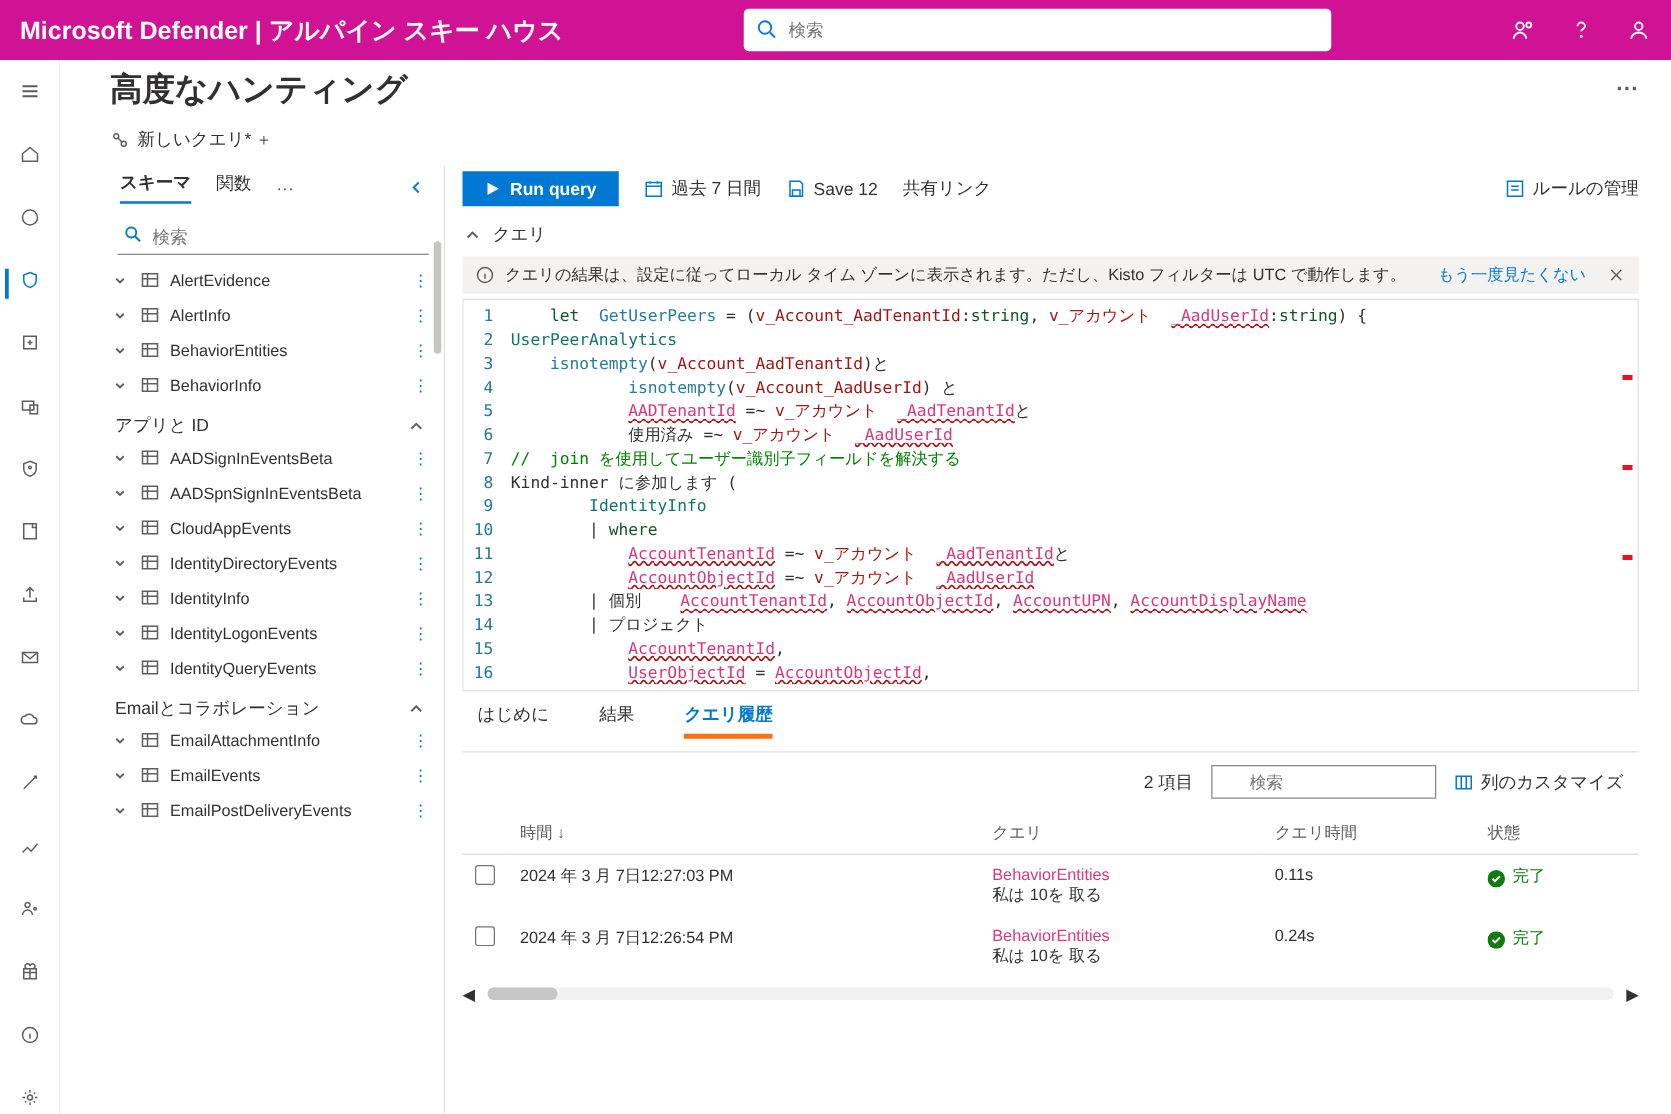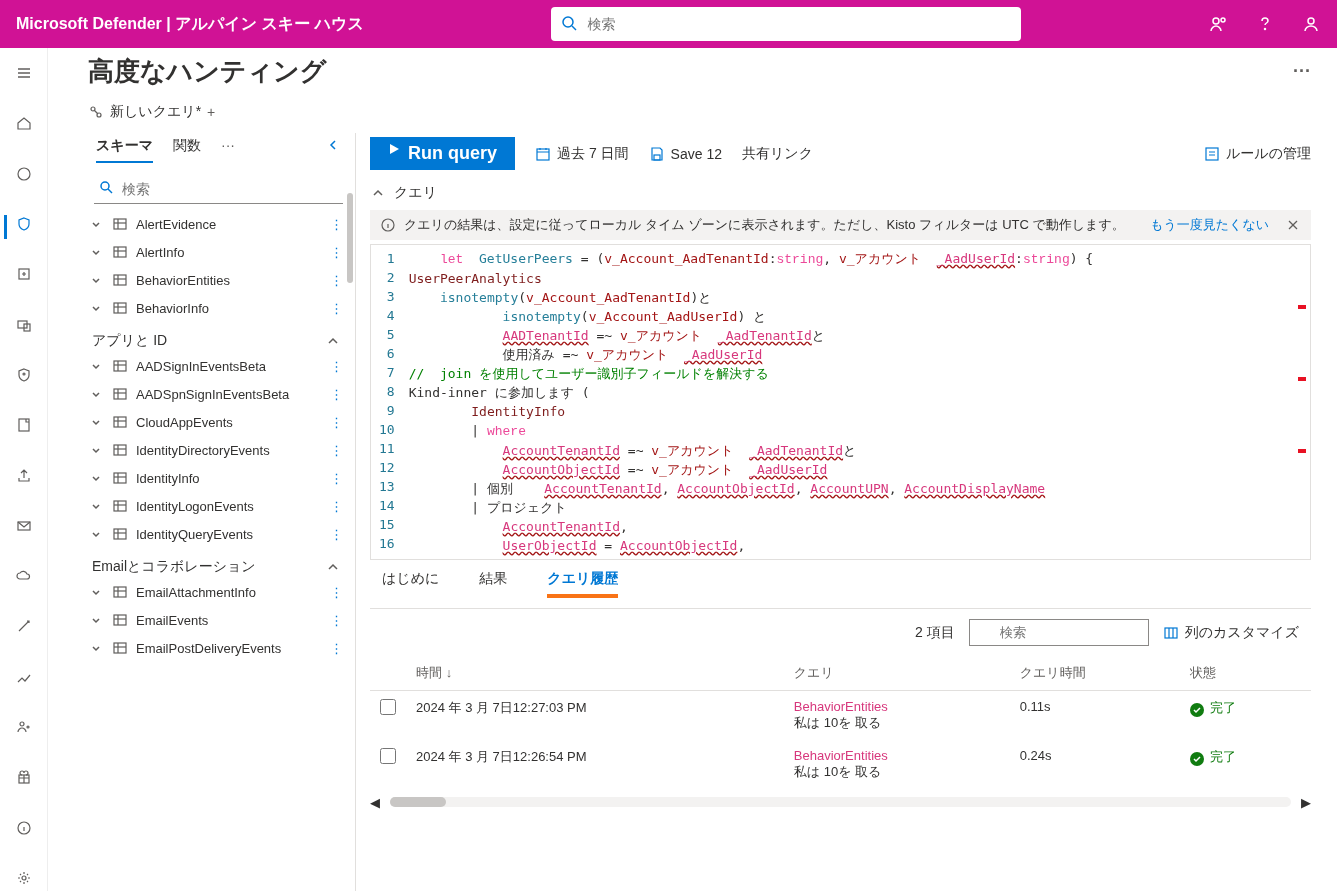--- a/index.html
+++ b/index.html
@@ -6,7 +6,7 @@
 body { font-family: "Segoe UI", "Yu Gothic UI", sans-serif; font-size: 13px; color: #323130; background: #fff; overflow: hidden; width: 1337px; height: 891px; }
 
 .topbar { height: 48px; background: #d01295; display: flex; align-items: center; padding: 0 16px; color: #fff; }
-.topbar .brand { font-size: 16px; font-weight: 600; }
+.topbar .brand { font-size: 20px; font-weight: 600; }
 .topbar .search-wrap { margin: 0 auto; position: relative; }
 .topbar .search { width: 470px; height: 34px; border-radius: 4px; border: none; padding: 0 12px 0 36px; font-size: 14px; background: #fff; color: #666; }
 .topbar .search-ico { position: absolute; left: 10px; top: 8px; }

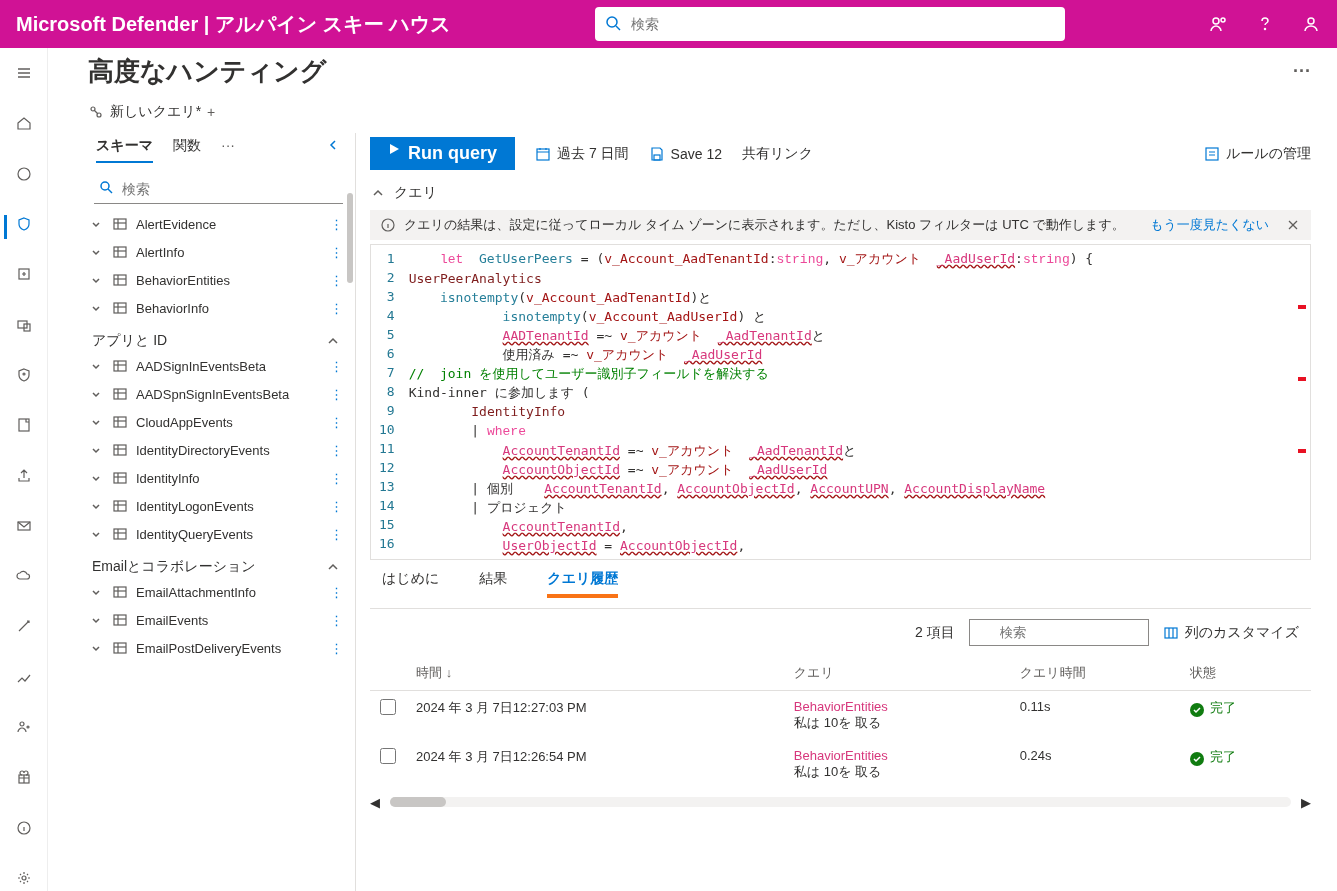--- a/index.html
+++ b/index.html
@@ -26,7 +26,7 @@
 
 .main-cols { display: flex; flex: 1; min-height: 0; }
 .left-panel { width: 268px; display: flex; flex-direction: column; border-right: 1px solid #e1dfdd; padding-right: 6px; position: relative; }
-.subtabs { display: flex; gap: 20px; font-size: 14px; padding: 4px 8px; }
+.subtabs { display: flex; gap: 20px; align-items: center; font-size: 14px; padding: 4px 8px; }
 .subtabs .stab { padding-bottom: 6px; cursor:pointer; }
 .subtabs .stab.active { border-bottom: 2px solid #0078d4; color: #323130; font-weight: 600; }
 .subtabs .collapse { margin-left: auto; color: #0078d4; cursor:pointer; }

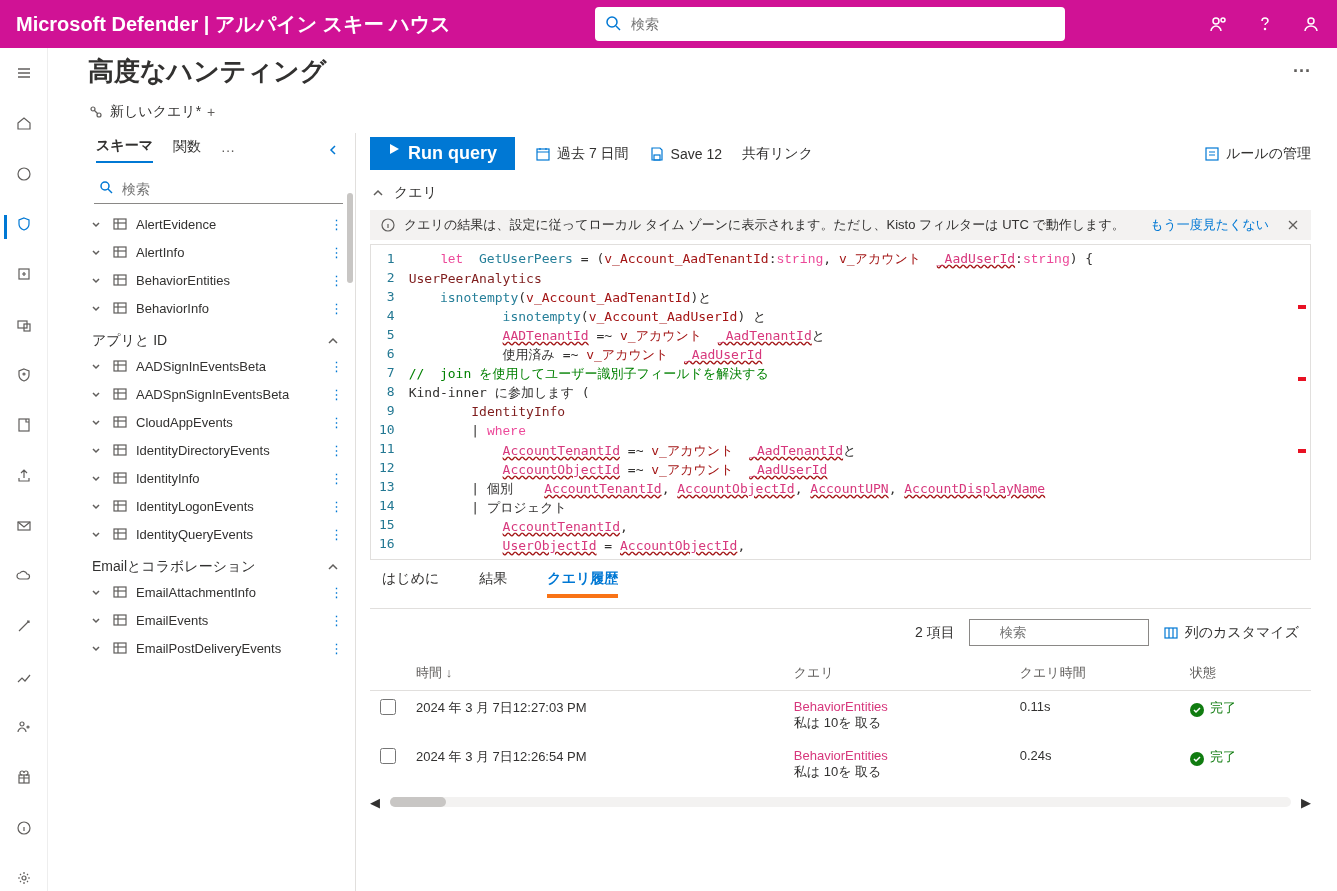--- a/index.html
+++ b/index.html
@@ -44,7 +44,7 @@
 
 .right-panel { flex: 1; display: flex; flex-direction: column; min-height: 0; padding-left: 14px; }
 .toolbar { display: flex; align-items: center; gap: 20px; padding: 4px 0 10px 0; }
-.btn-run { background: #0078d4; color: #fff; border: none; padding: 6px 18px; font-size: 18px; cursor:pointer; display:flex; align-items:flex-start; gap:8px; font-weight:600; }
+.btn-run { background: #0078d4; color: #fff; border: none; padding: 6px 18px; font-size: 14px; cursor:pointer; display:flex; align-items:center; gap:8px; font-weight:600; }
 .tool { display:flex; align-items:center; gap:6px; font-size:14px; color:#323130; cursor:pointer; }
 .tool svg { color:#0078d4; }
 .toolbar .spacer { flex:1; }

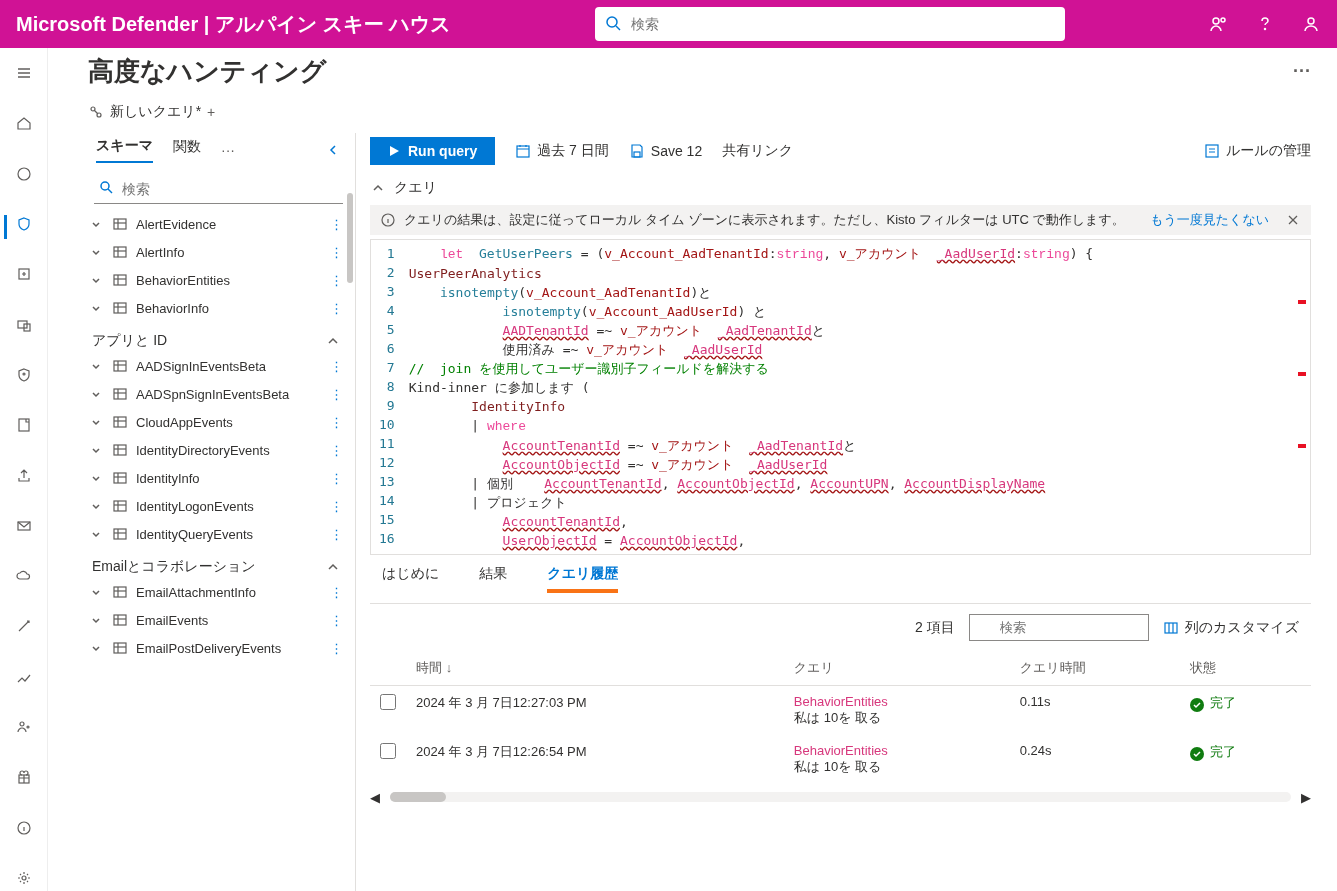--- a/index.html
+++ b/index.html
@@ -57,7 +57,7 @@
 .editor { border:1px solid #e1dfdd; background:#fff; font-family: Consolas, monospace; font-size:13px; display:flex; position:relative; }
 .gutter { background:#fff; color:#237893; padding:4px 8px; text-align:right; line-height:19px; user-select:none; }
 .code { padding:4px 6px; line-height:19px; white-space:pre; overflow:hidden; flex:1; position:relative; }
-.bl { color:#ec4899;font-family:Liberation Mono, monospace; } .gr { color:#008000; } .rd { color:#a31515; } .fn { color:#267f99; } .id { color:#7f1d1d; }
+.bl { color:#14532d; } .gr { color:#008000; } .rd { color:#a31515; } .fn { color:#267f99; } .id { color:#7f1d1d; }
 .sq-teal { color:#d7377c; text-decoration: underline wavy #a31515; }
 .err-marks { position:absolute; right:4px; top:60px; display:flex; flex-direction:column; gap:68px; }
 .err-marks .m { width:8px; height:4px; background:#e81123; }

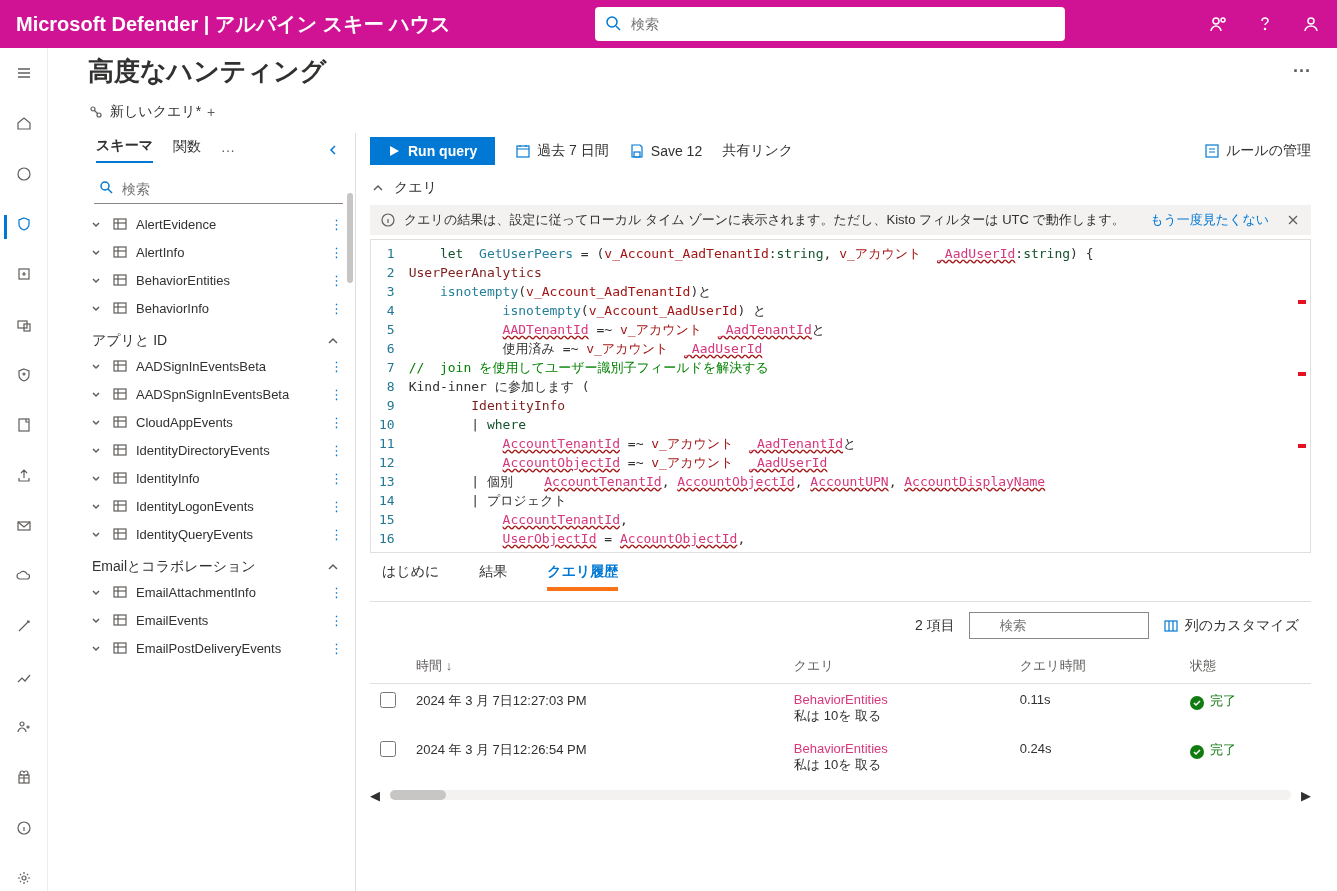--- a/index.html
+++ b/index.html
@@ -57,7 +57,7 @@
 .editor { border:1px solid #e1dfdd; background:#fff; font-family: Consolas, monospace; font-size:13px; display:flex; position:relative; }
 .gutter { background:#fff; color:#237893; padding:4px 8px; text-align:right; line-height:19px; user-select:none; }
 .code { padding:4px 6px; line-height:19px; white-space:pre; overflow:hidden; flex:1; position:relative; }
-.bl { color:#14532d; } .gr { color:#008000; } .rd { color:#a31515; } .fn { color:#267f99; } .id { color:#7f1d1d; }
+.bl { color:#14532d; } .gr { color:#008000; } .rd { color:#a31515; } .fn { color:#267f99; } .id { color:#0f766e; }
 .sq-teal { color:#d7377c; text-decoration: underline wavy #a31515; }
 .err-marks { position:absolute; right:4px; top:60px; display:flex; flex-direction:column; gap:68px; }
 .err-marks .m { width:8px; height:4px; background:#e81123; }

